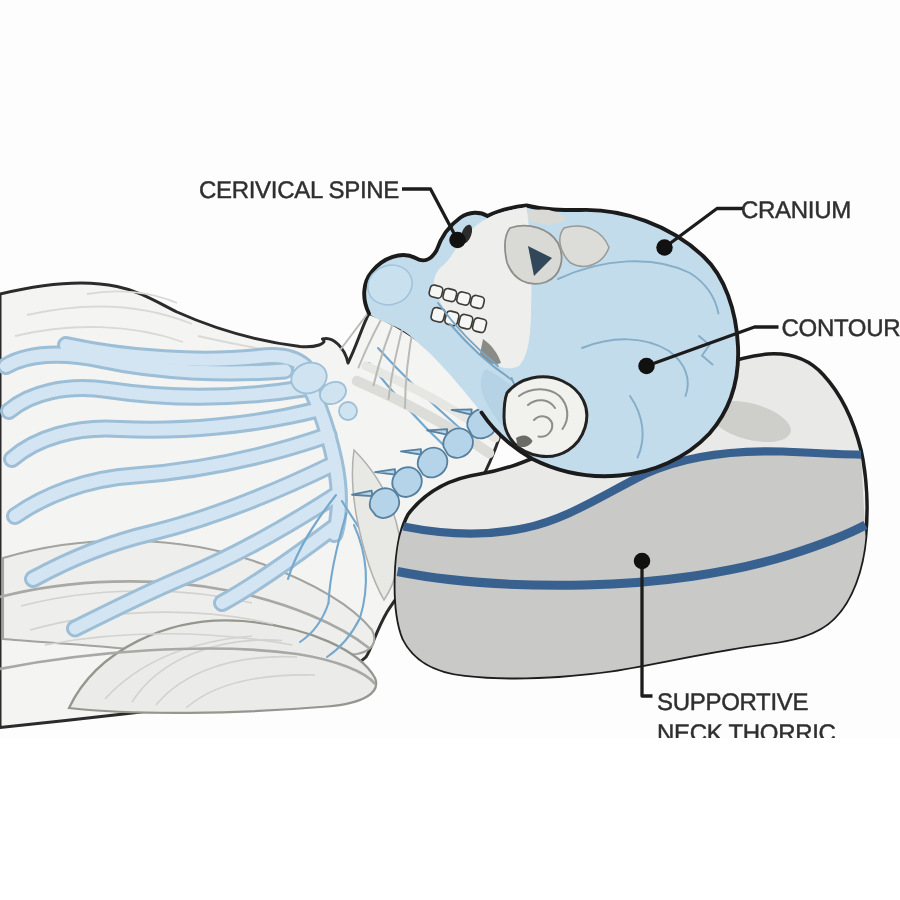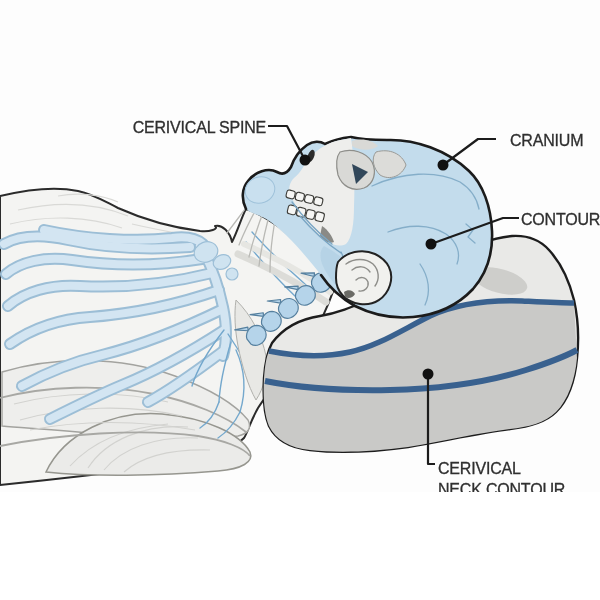--- a/index.html
+++ b/index.html
@@ -224,7 +224,7 @@
 
   <div class="callout right-aligned" style="right:334px;top:117px;">CERIVICAL SPINE</div>
 
-  <div class="callout" style="left:494px;top:130px;margin-left:16px;">CRANIUM</div>
+  <div class="callout" style="left:494px;top:130px;">CRANIUM</div>
 
   <div class="callout" style="left:521px;top:209px;">CONTOUR</div>
 

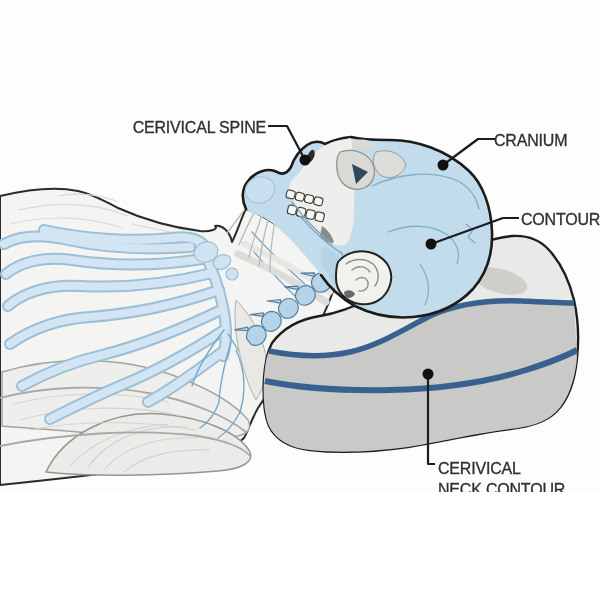--- a/index.html
+++ b/index.html
@@ -229,7 +229,7 @@
   <div class="callout" style="left:521px;top:209px;">CONTOUR</div>
 
   <div class="callout" style="left:438px;top:458px;">
-    <div>CERIVICAL</div>
+    <div>SUPPORTIVE</div>
     <div>NECK CONTOUR</div>
   </div>
 

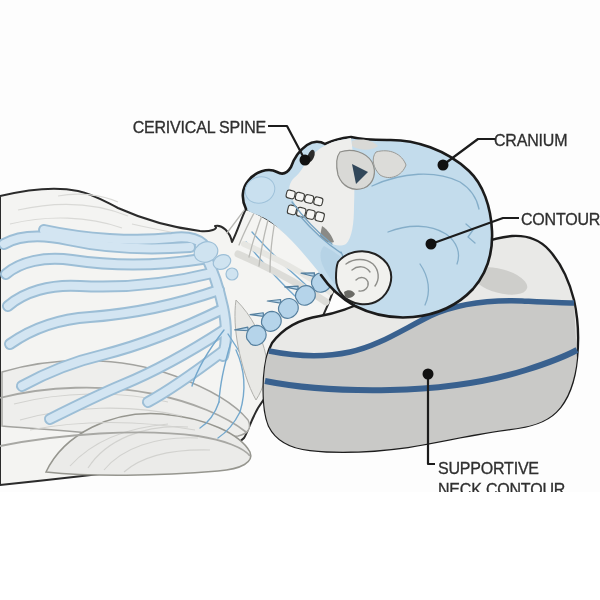--- a/index.html
+++ b/index.html
@@ -230,7 +230,7 @@
 
   <div class="callout" style="left:438px;top:458px;">
     <div>SUPPORTIVE</div>
-    <div>NECK CONTOUR</div>
+    <div>NECK THORRIC</div>
   </div>
 
 </div>

